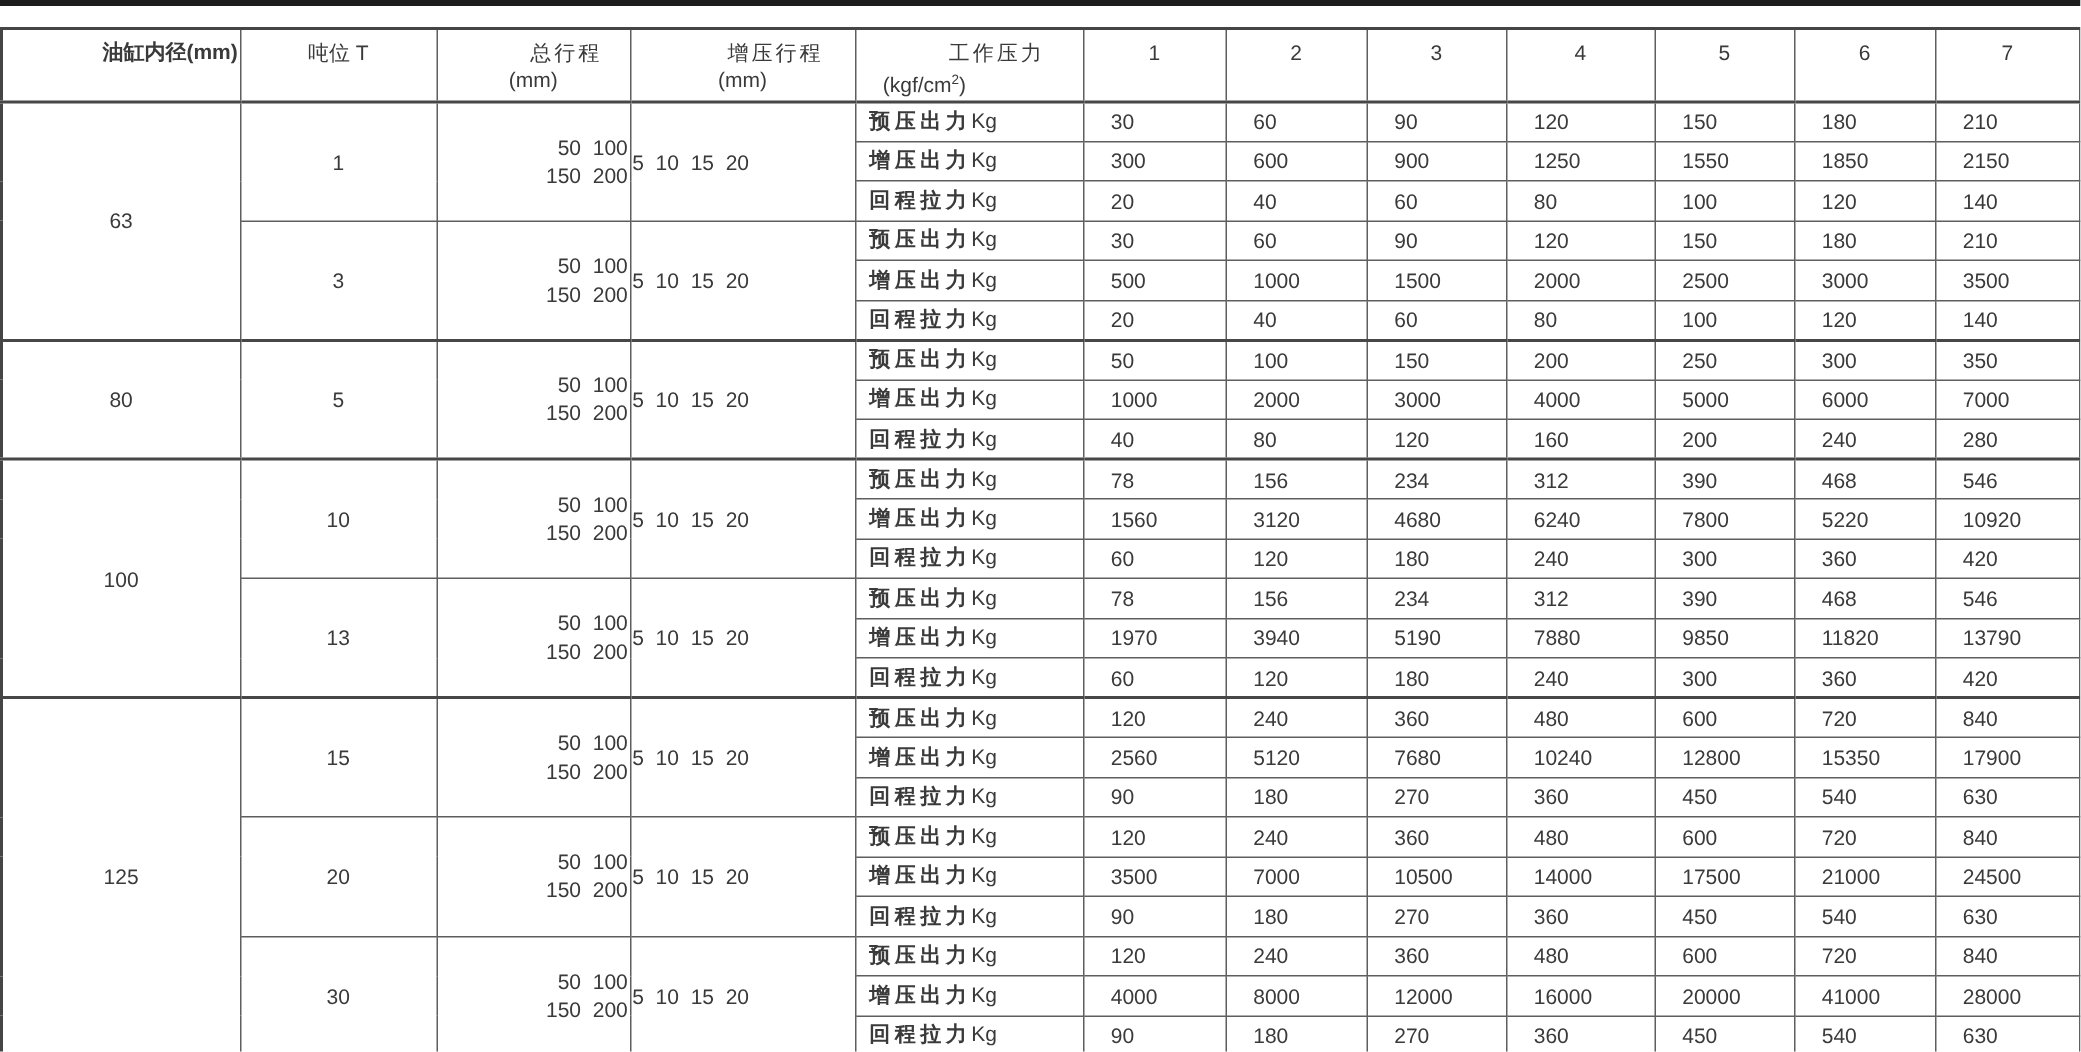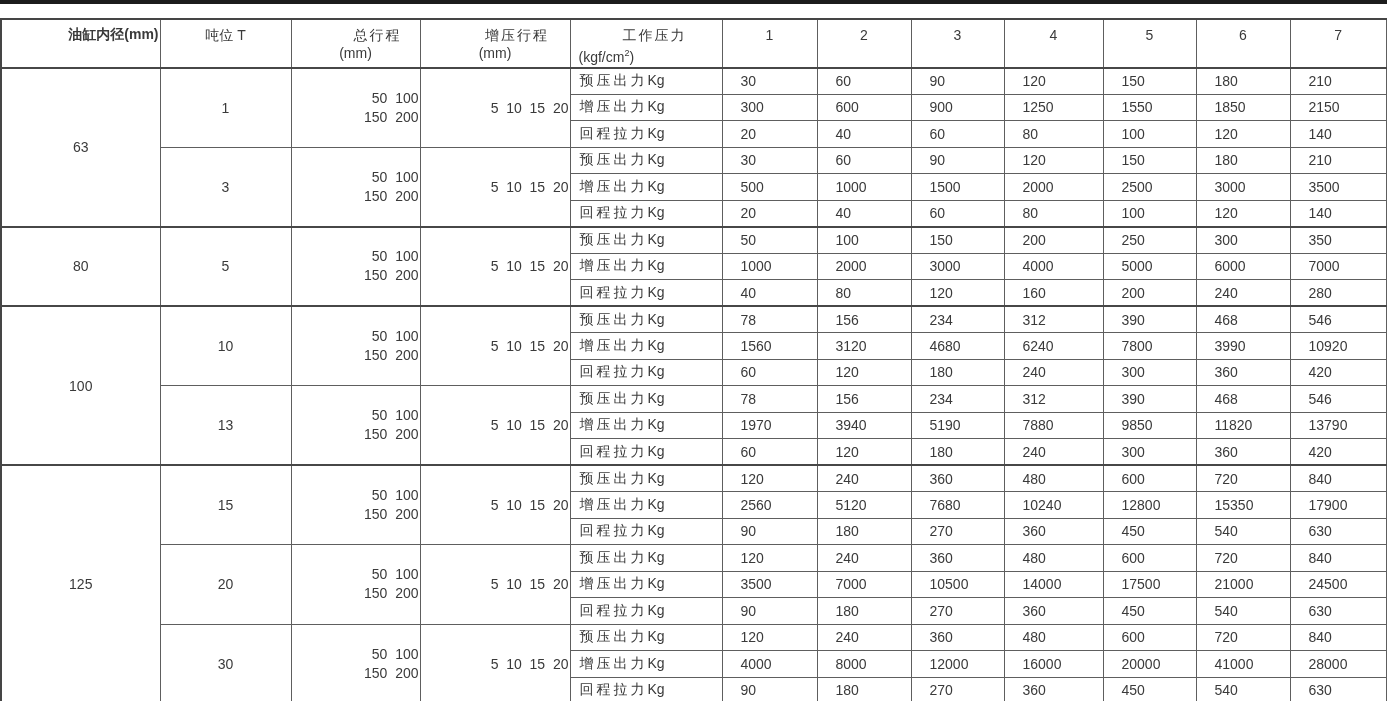--- a/index.html
+++ b/index.html
@@ -20,7 +20,7 @@
   thead th{vertical-align:top;padding-top:6px;}
   .th-bore{text-align:right;padding-left:11px;font-weight:bold;}
   .th-center{text-align:center;line-height:18px;}
-  .th-press{text-align:left;padding-left:8px;line-height:18px;}
+  .th-press{text-align:left;padding-left:18px;line-height:18px;}
   .cn-sp{letter-spacing:2px;margin-left:44px;}
   sup{font-size:9px;}
   tbody tr{height:26.5px;}

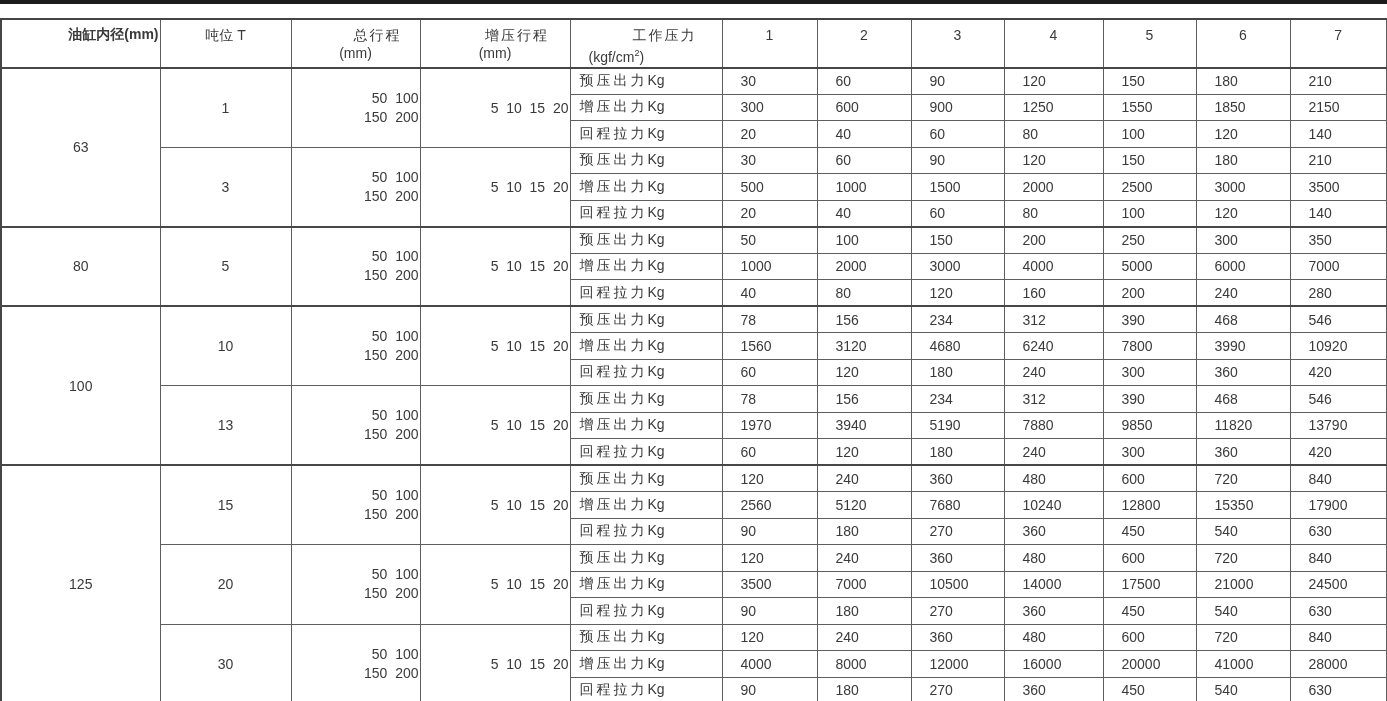--- a/index.html
+++ b/index.html
@@ -29,7 +29,7 @@
   td.stroke{text-align:right;line-height:19px;white-space:pre;}
   td.boost{text-align:right;white-space:pre;}
   td.rowlabel{padding-left:9px;white-space:nowrap;}
-  .lbl{letter-spacing:3px;}
+  .lbl{letter-spacing:3px;font-weight:bold;}
   .unit{letter-spacing:0;}
   td.val{text-align:left;padding-left:18px;}
 </style>

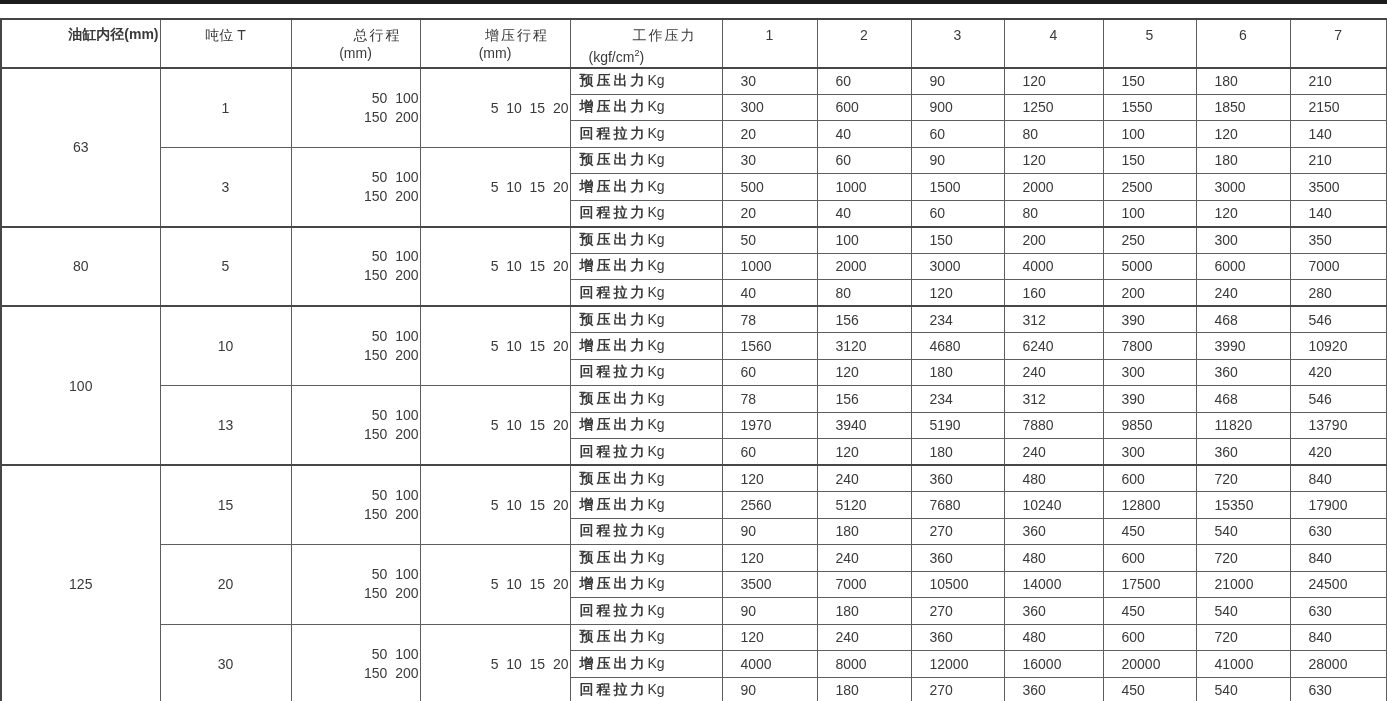--- a/index.html
+++ b/index.html
@@ -27,7 +27,7 @@
   tr.group-start td{border-top:2px solid #474747;}
   td.bore, td.ton{text-align:center;}
   td.stroke{text-align:right;line-height:19px;white-space:pre;}
-  td.boost{text-align:right;white-space:pre;}
+  td.boost{text-align:left;white-space:pre;}
   td.rowlabel{padding-left:9px;white-space:nowrap;}
   .lbl{letter-spacing:3px;font-weight:bold;}
   .unit{letter-spacing:0;}

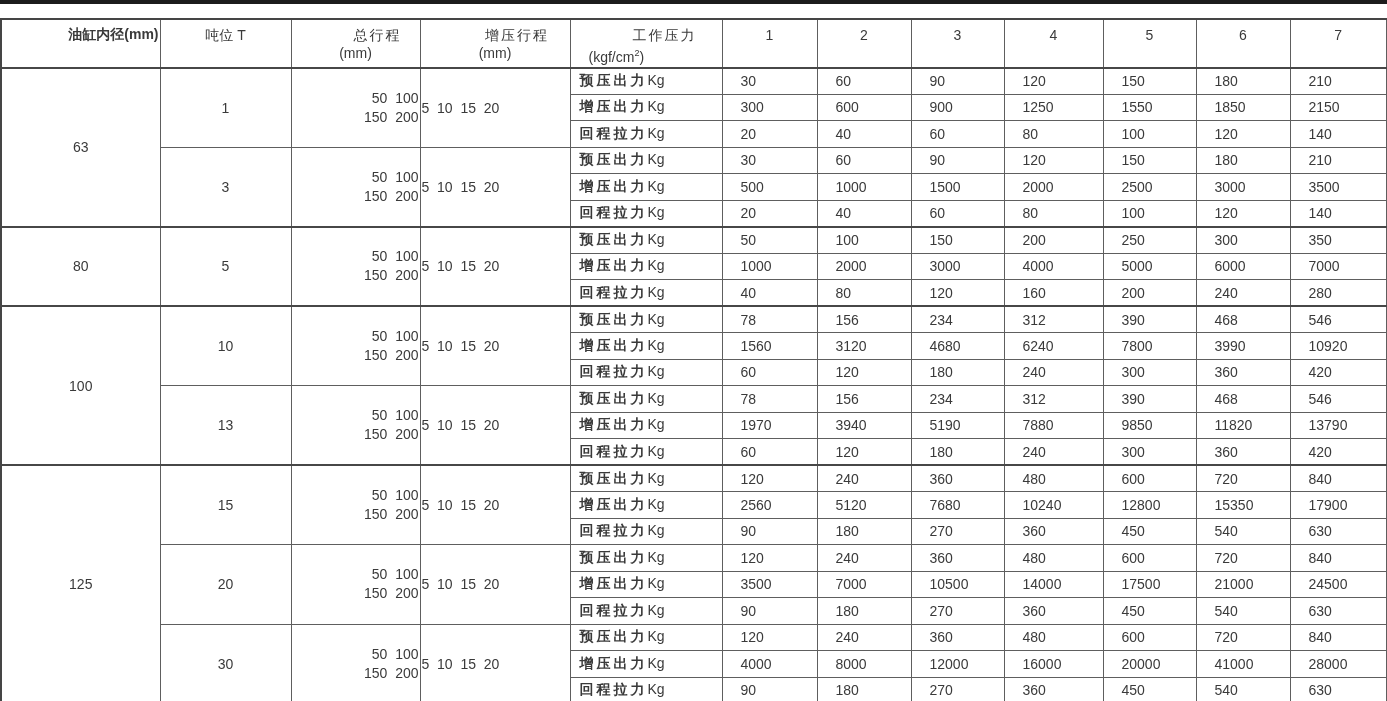--- a/index.html
+++ b/index.html
@@ -201,7 +201,7 @@
         <td class="val">4680</td>
         <td class="val">6240</td>
         <td class="val">7800</td>
-        <td class="val">3990</td>
+        <td class="val">5220</td>
         <td class="val">10920</td>
       </tr>
       <tr>

